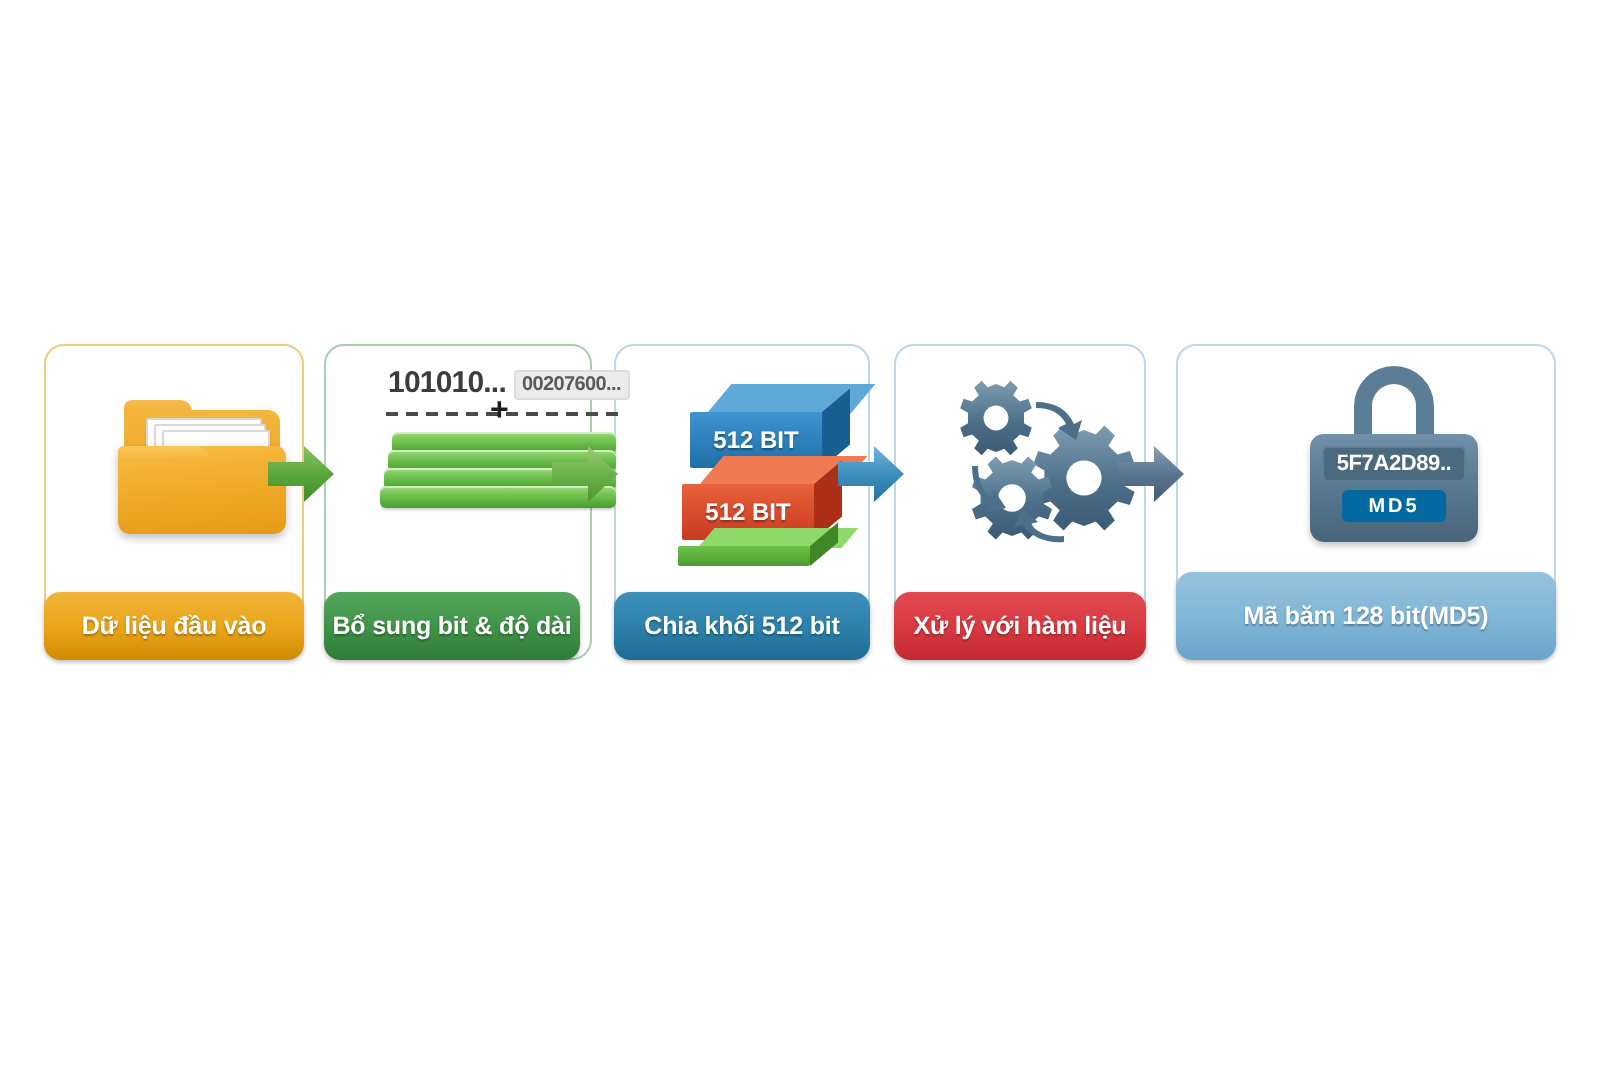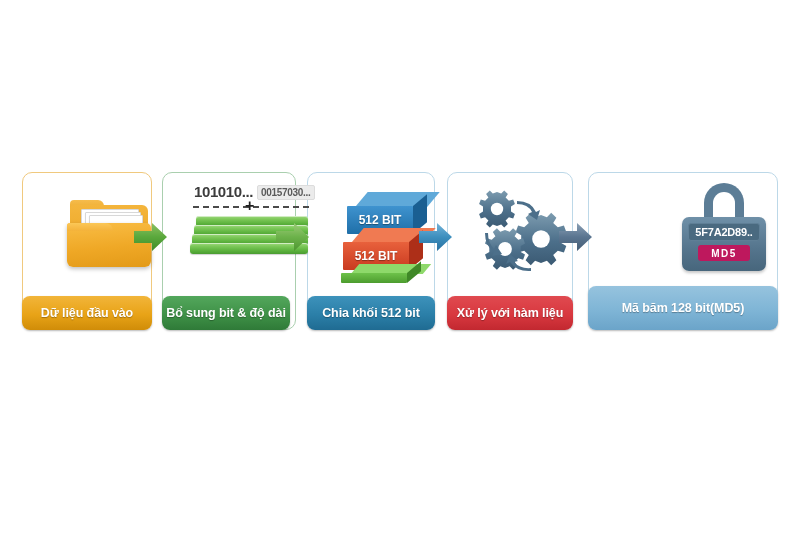--- a/index.html
+++ b/index.html
@@ -38,7 +38,7 @@
     z-index: 3;
     display: flex;
     align-items: center;
-    justify-content: flex-end;
+    justify-content: center;
     padding-left: 28px;
   }
   .card .label {

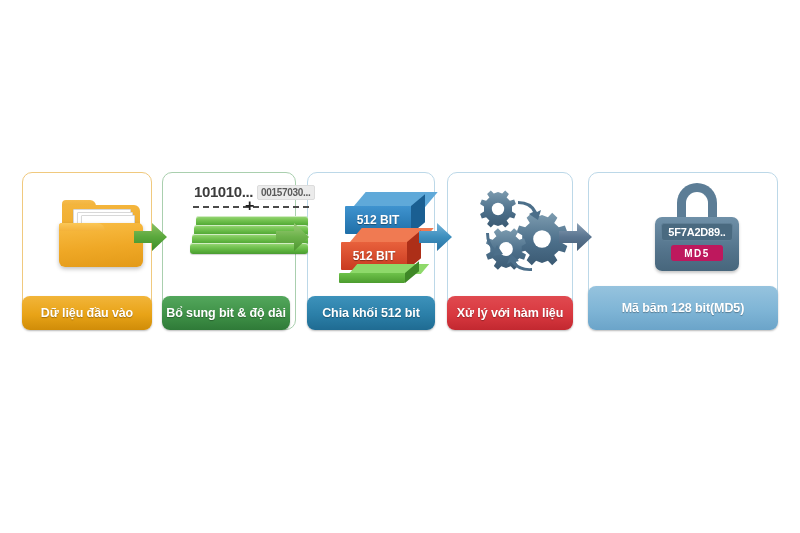--- a/index.html
+++ b/index.html
@@ -258,7 +258,7 @@
       <div class="bits">
         <div class="row">
           <span class="big">101010...</span>
-          <span class="chip">00157030...</span>
+          <span class="chip">00207600...</span>
         </div>
         <div class="dashline"></div>
         <div class="plus">+</div>

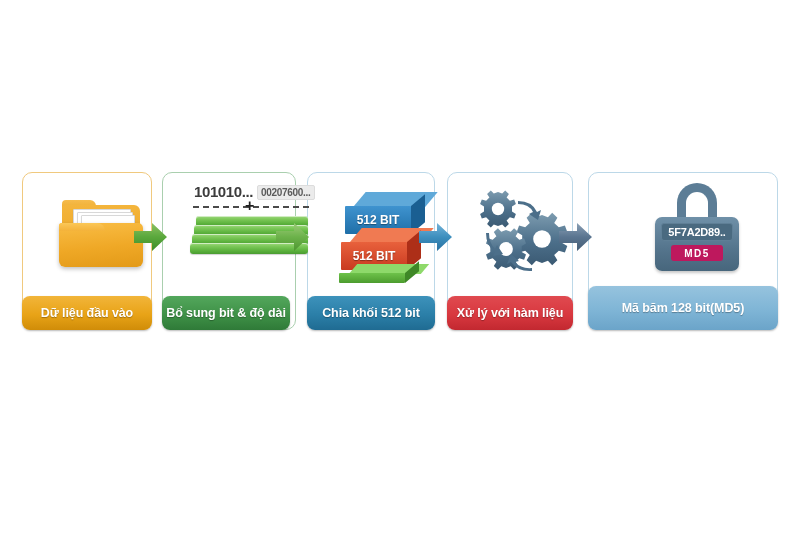--- a/index.html
+++ b/index.html
@@ -224,7 +224,7 @@
   }
   .lock .md5 {
     position: absolute; left: 28px; top: 62px; width: 52px; height: 16px;
-    background: #be185d; border-radius: 3px;
+    background: #0369a1; border-radius: 3px;
     color: #ffffff; font-weight: bold; font-size: 10px;
     display: flex; align-items: center; justify-content: center;
     letter-spacing: 1.5px;

